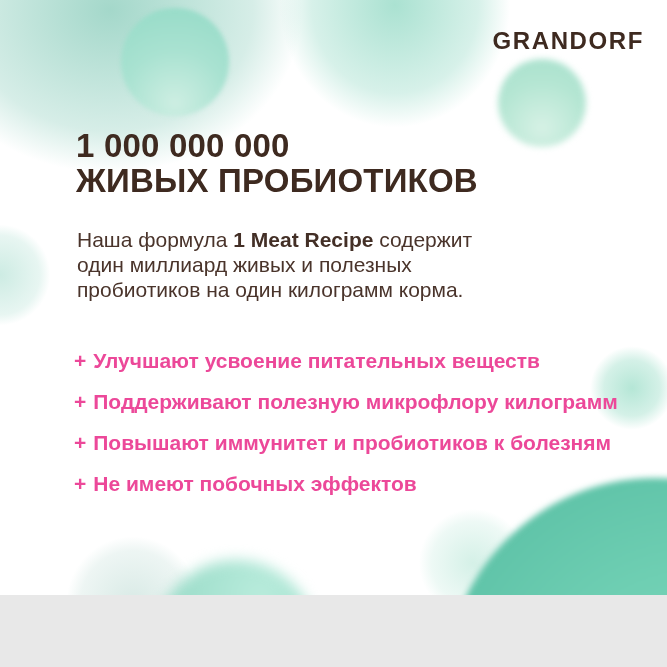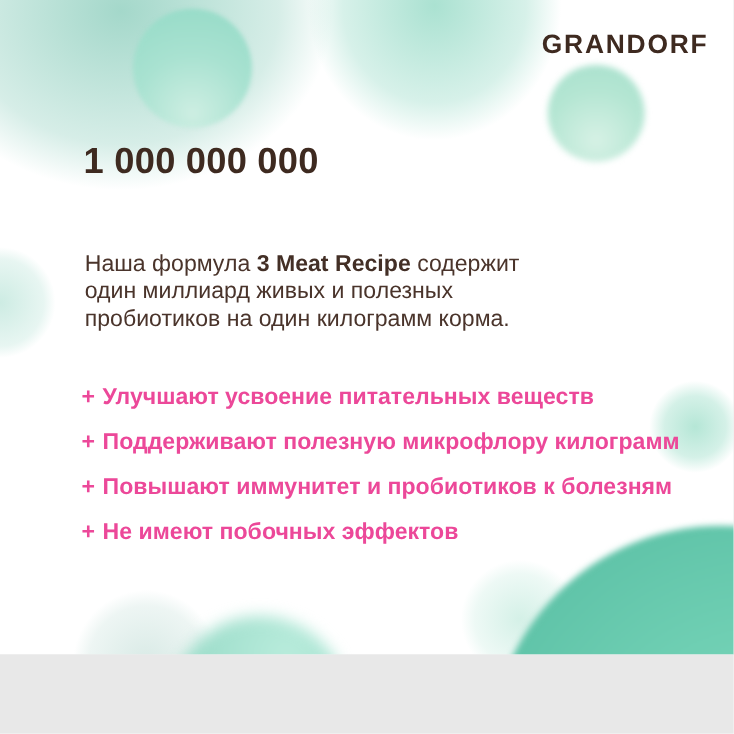--- a/index.html
+++ b/index.html
@@ -117,6 +117,7 @@
 
   <h1 class="headline">
     <span>1 000 000 000</span>
+    <span>ЖИВЫХ ПРОБИОТИКОВ</span>
   </h1>
 
   <p class="intro"><span>Наша формула </span><b>3 Meat Recipe</b><span> содержит один миллиард живых и полезных пробиотиков на один килограмм корма.</span></p>

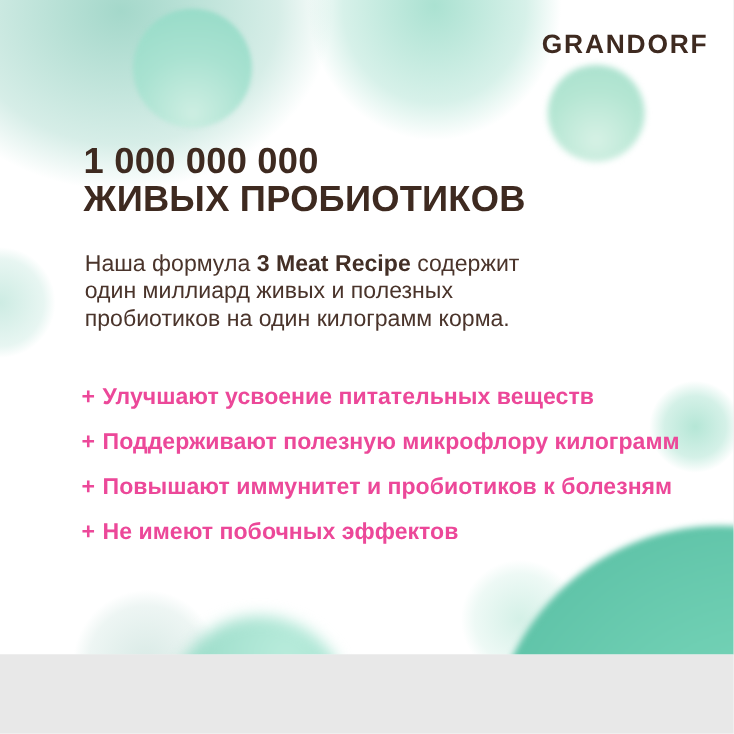--- a/index.html
+++ b/index.html
@@ -120,7 +120,7 @@
     <span>ЖИВЫХ ПРОБИОТИКОВ</span>
   </h1>
 
-  <p class="intro"><span>Наша формула </span><b>3 Meat Recipe</b><span> содержит один миллиард живых и полезных пробиотиков на один килограмм корма.</span></p>
+  <p class="intro"><span>Наша формула </span><b>1 Meat Recipe</b><span> содержит один миллиард живых и полезных пробиотиков на один килограмм корма.</span></p>
 
   <ul class="benefits">
     <li><span class="plus">+</span><span>Улучшают усвоение питательных веществ</span></li>

